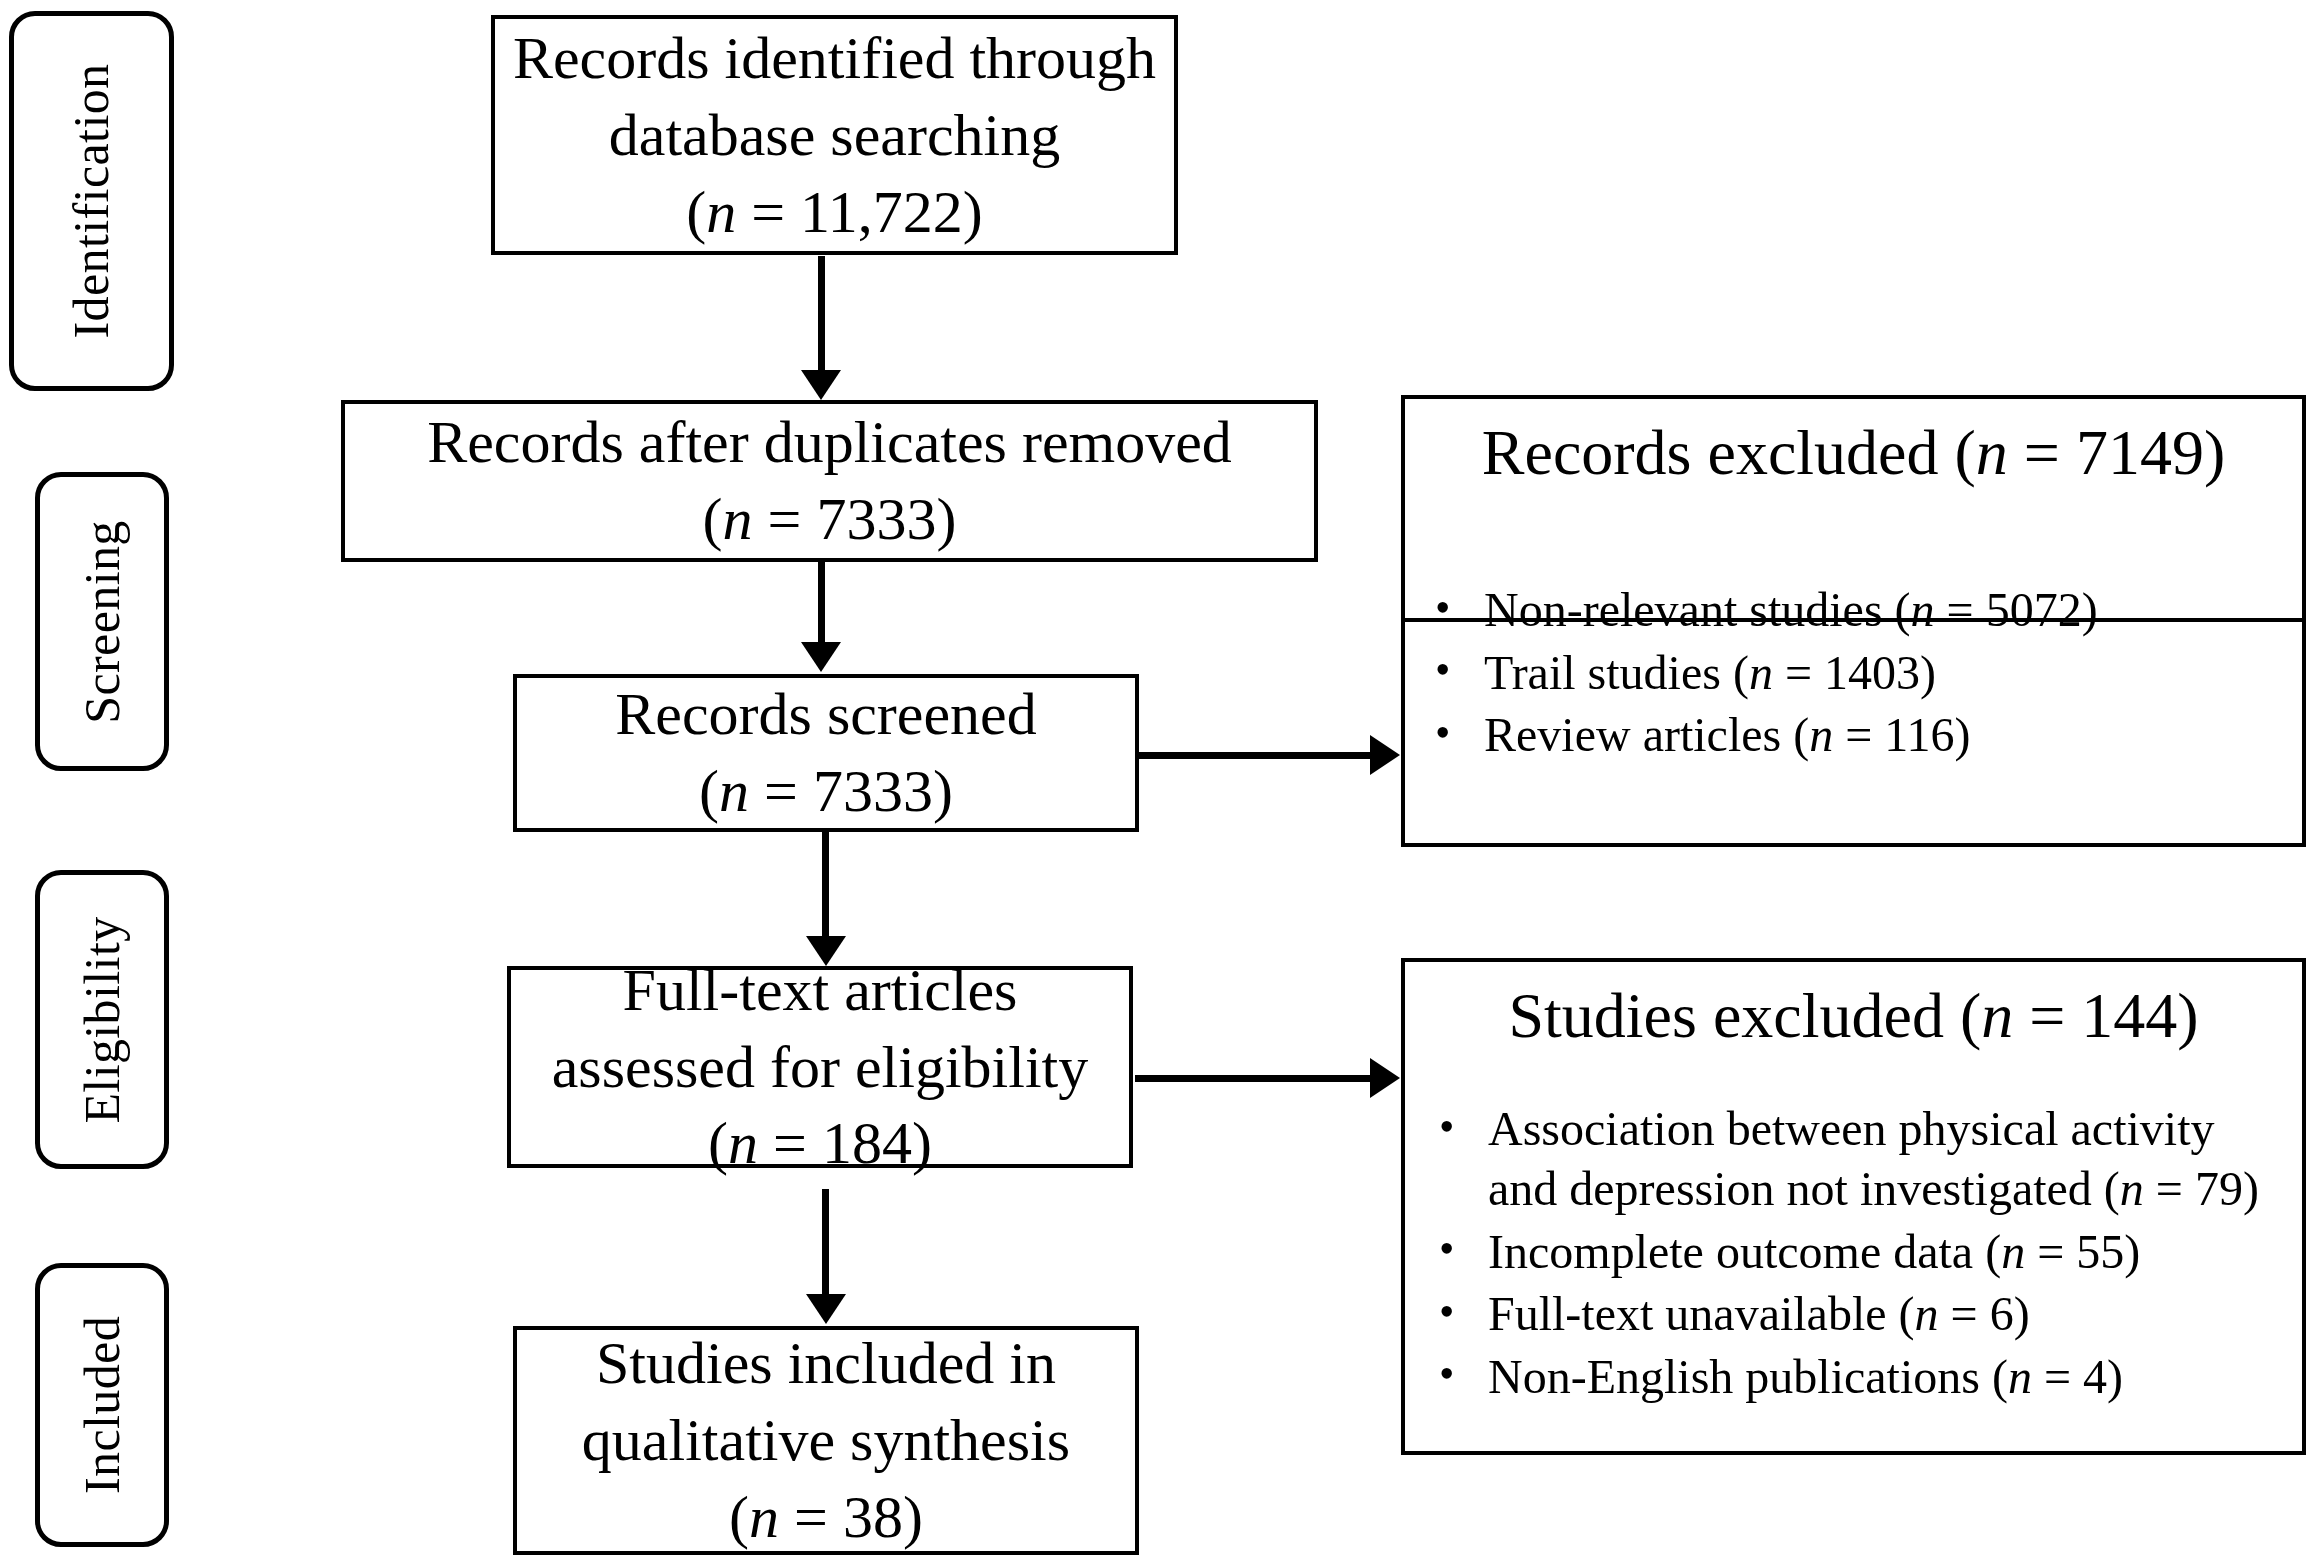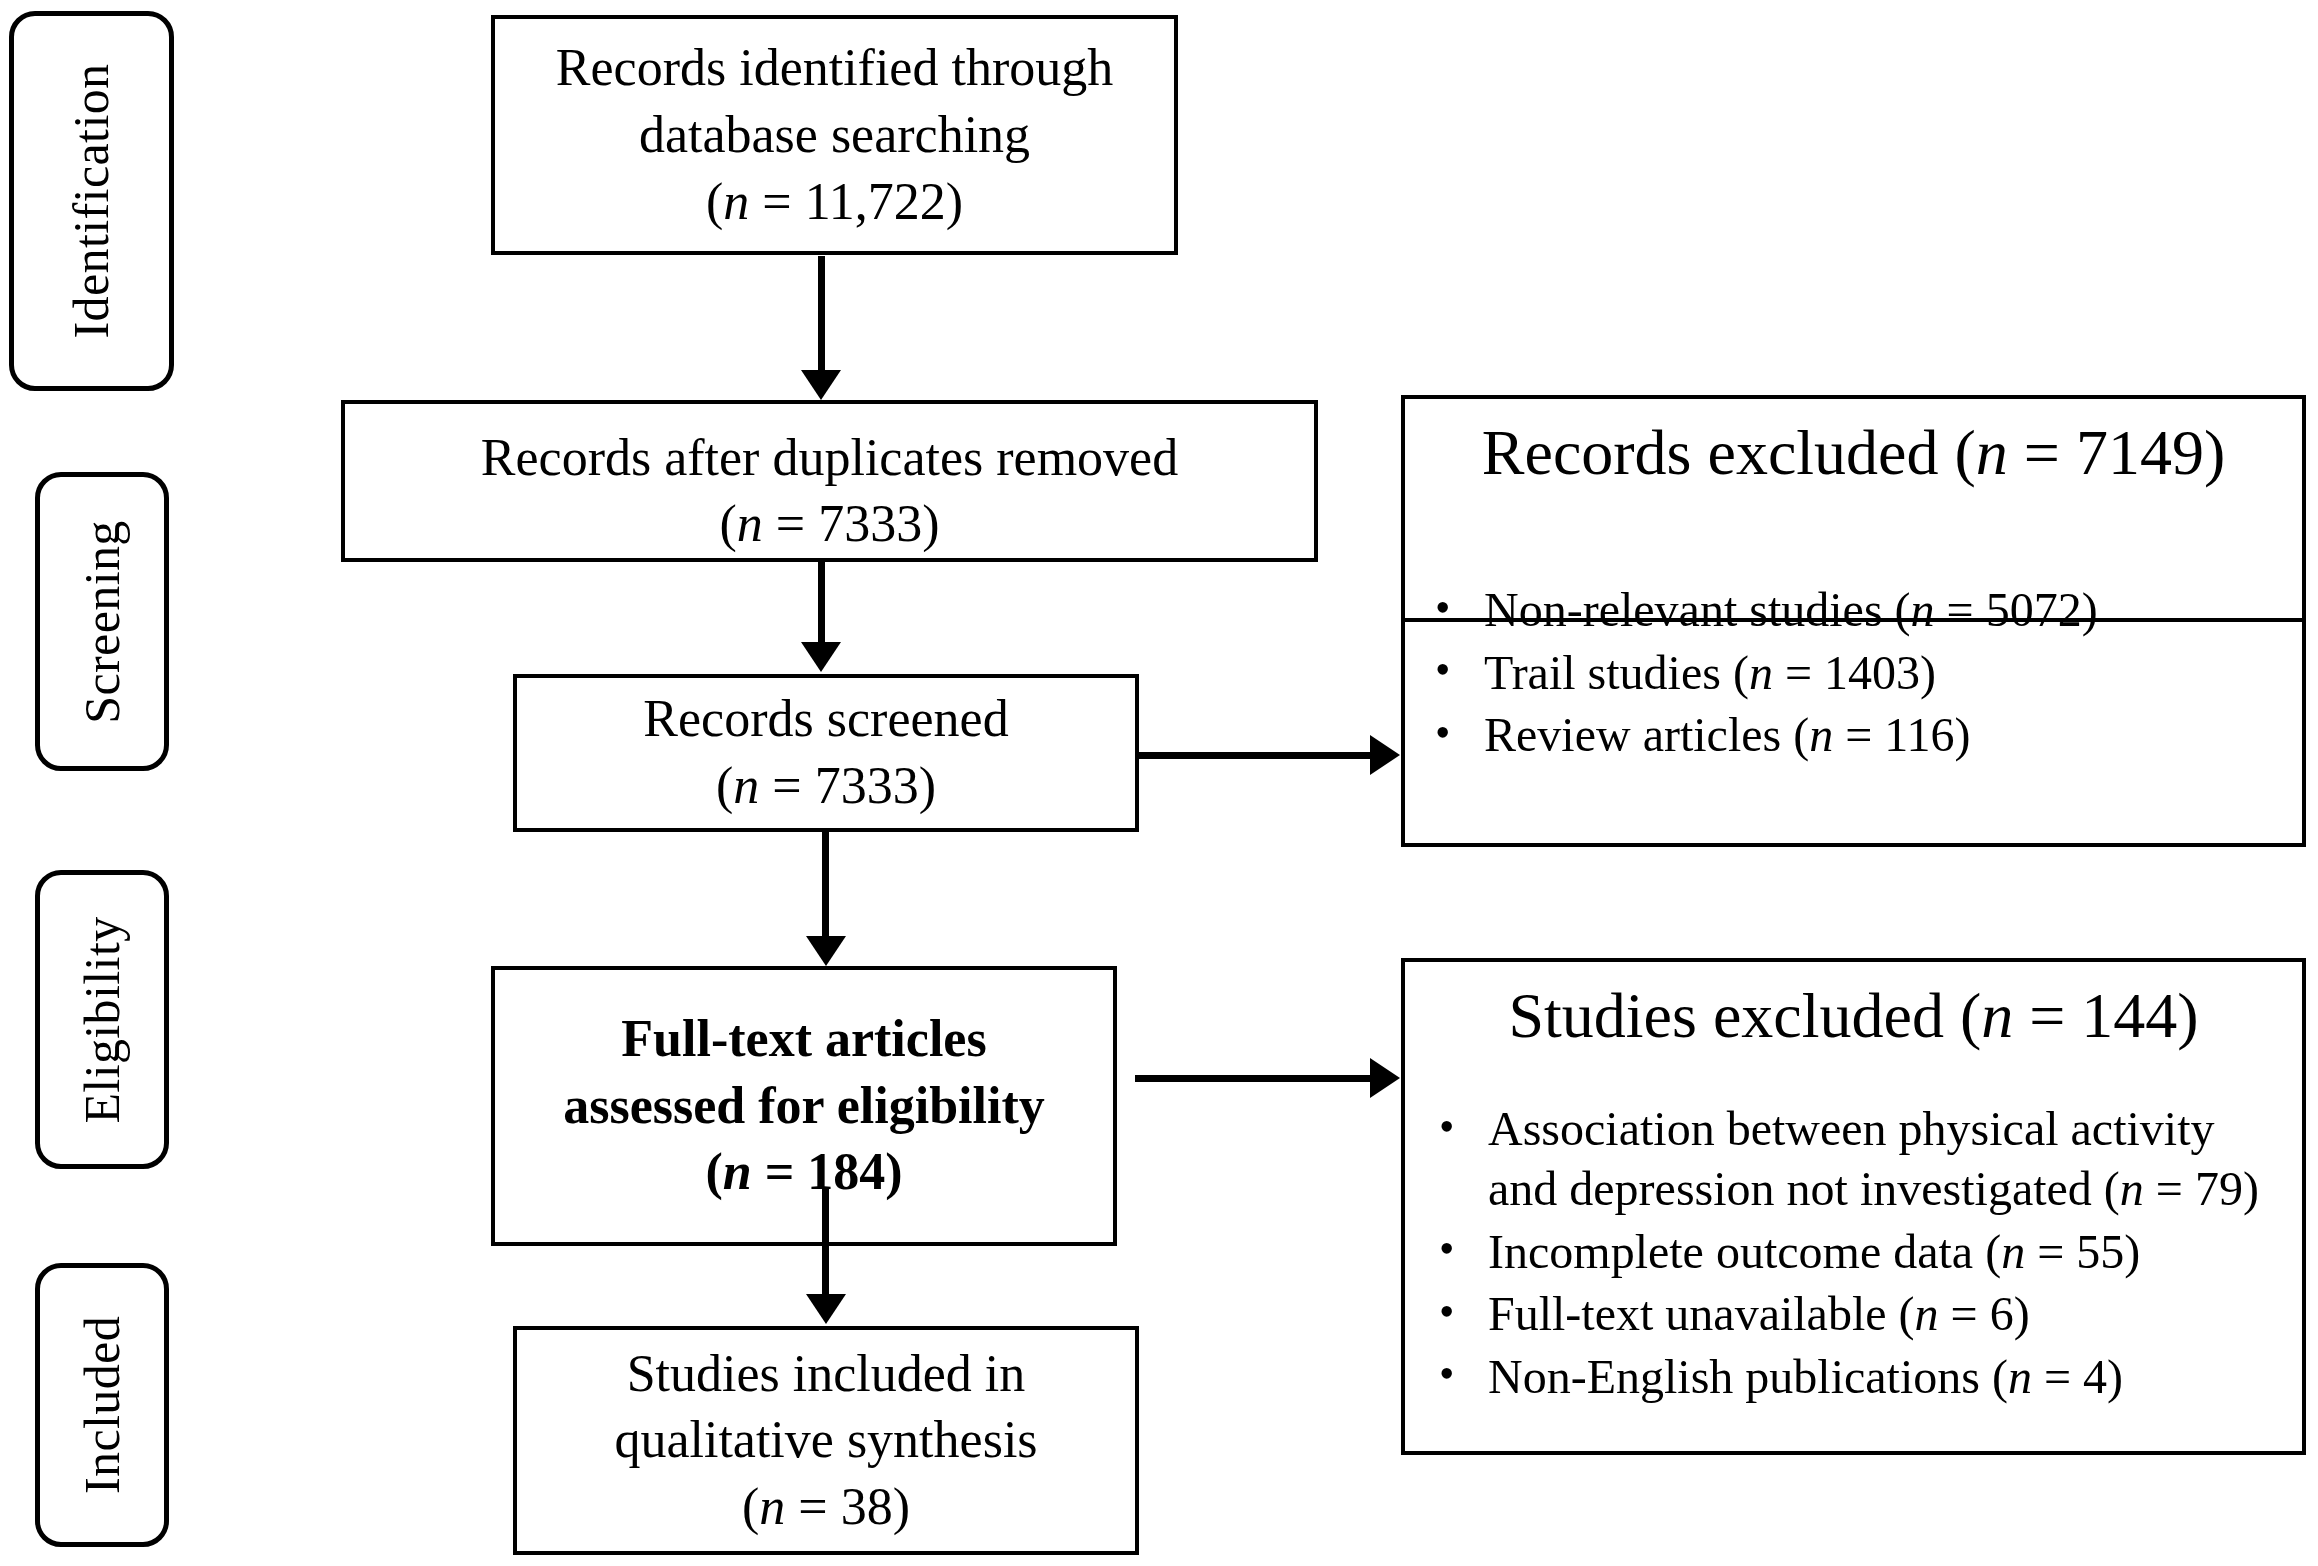--- a/index.html
+++ b/index.html
@@ -50,7 +50,7 @@
     text-align: center;
   }
   .flow-box .box-text {
-    font-size: 52px;
+    font-size: 60px;
     line-height: 1.28;
     padding: 0 10.7px;
   }

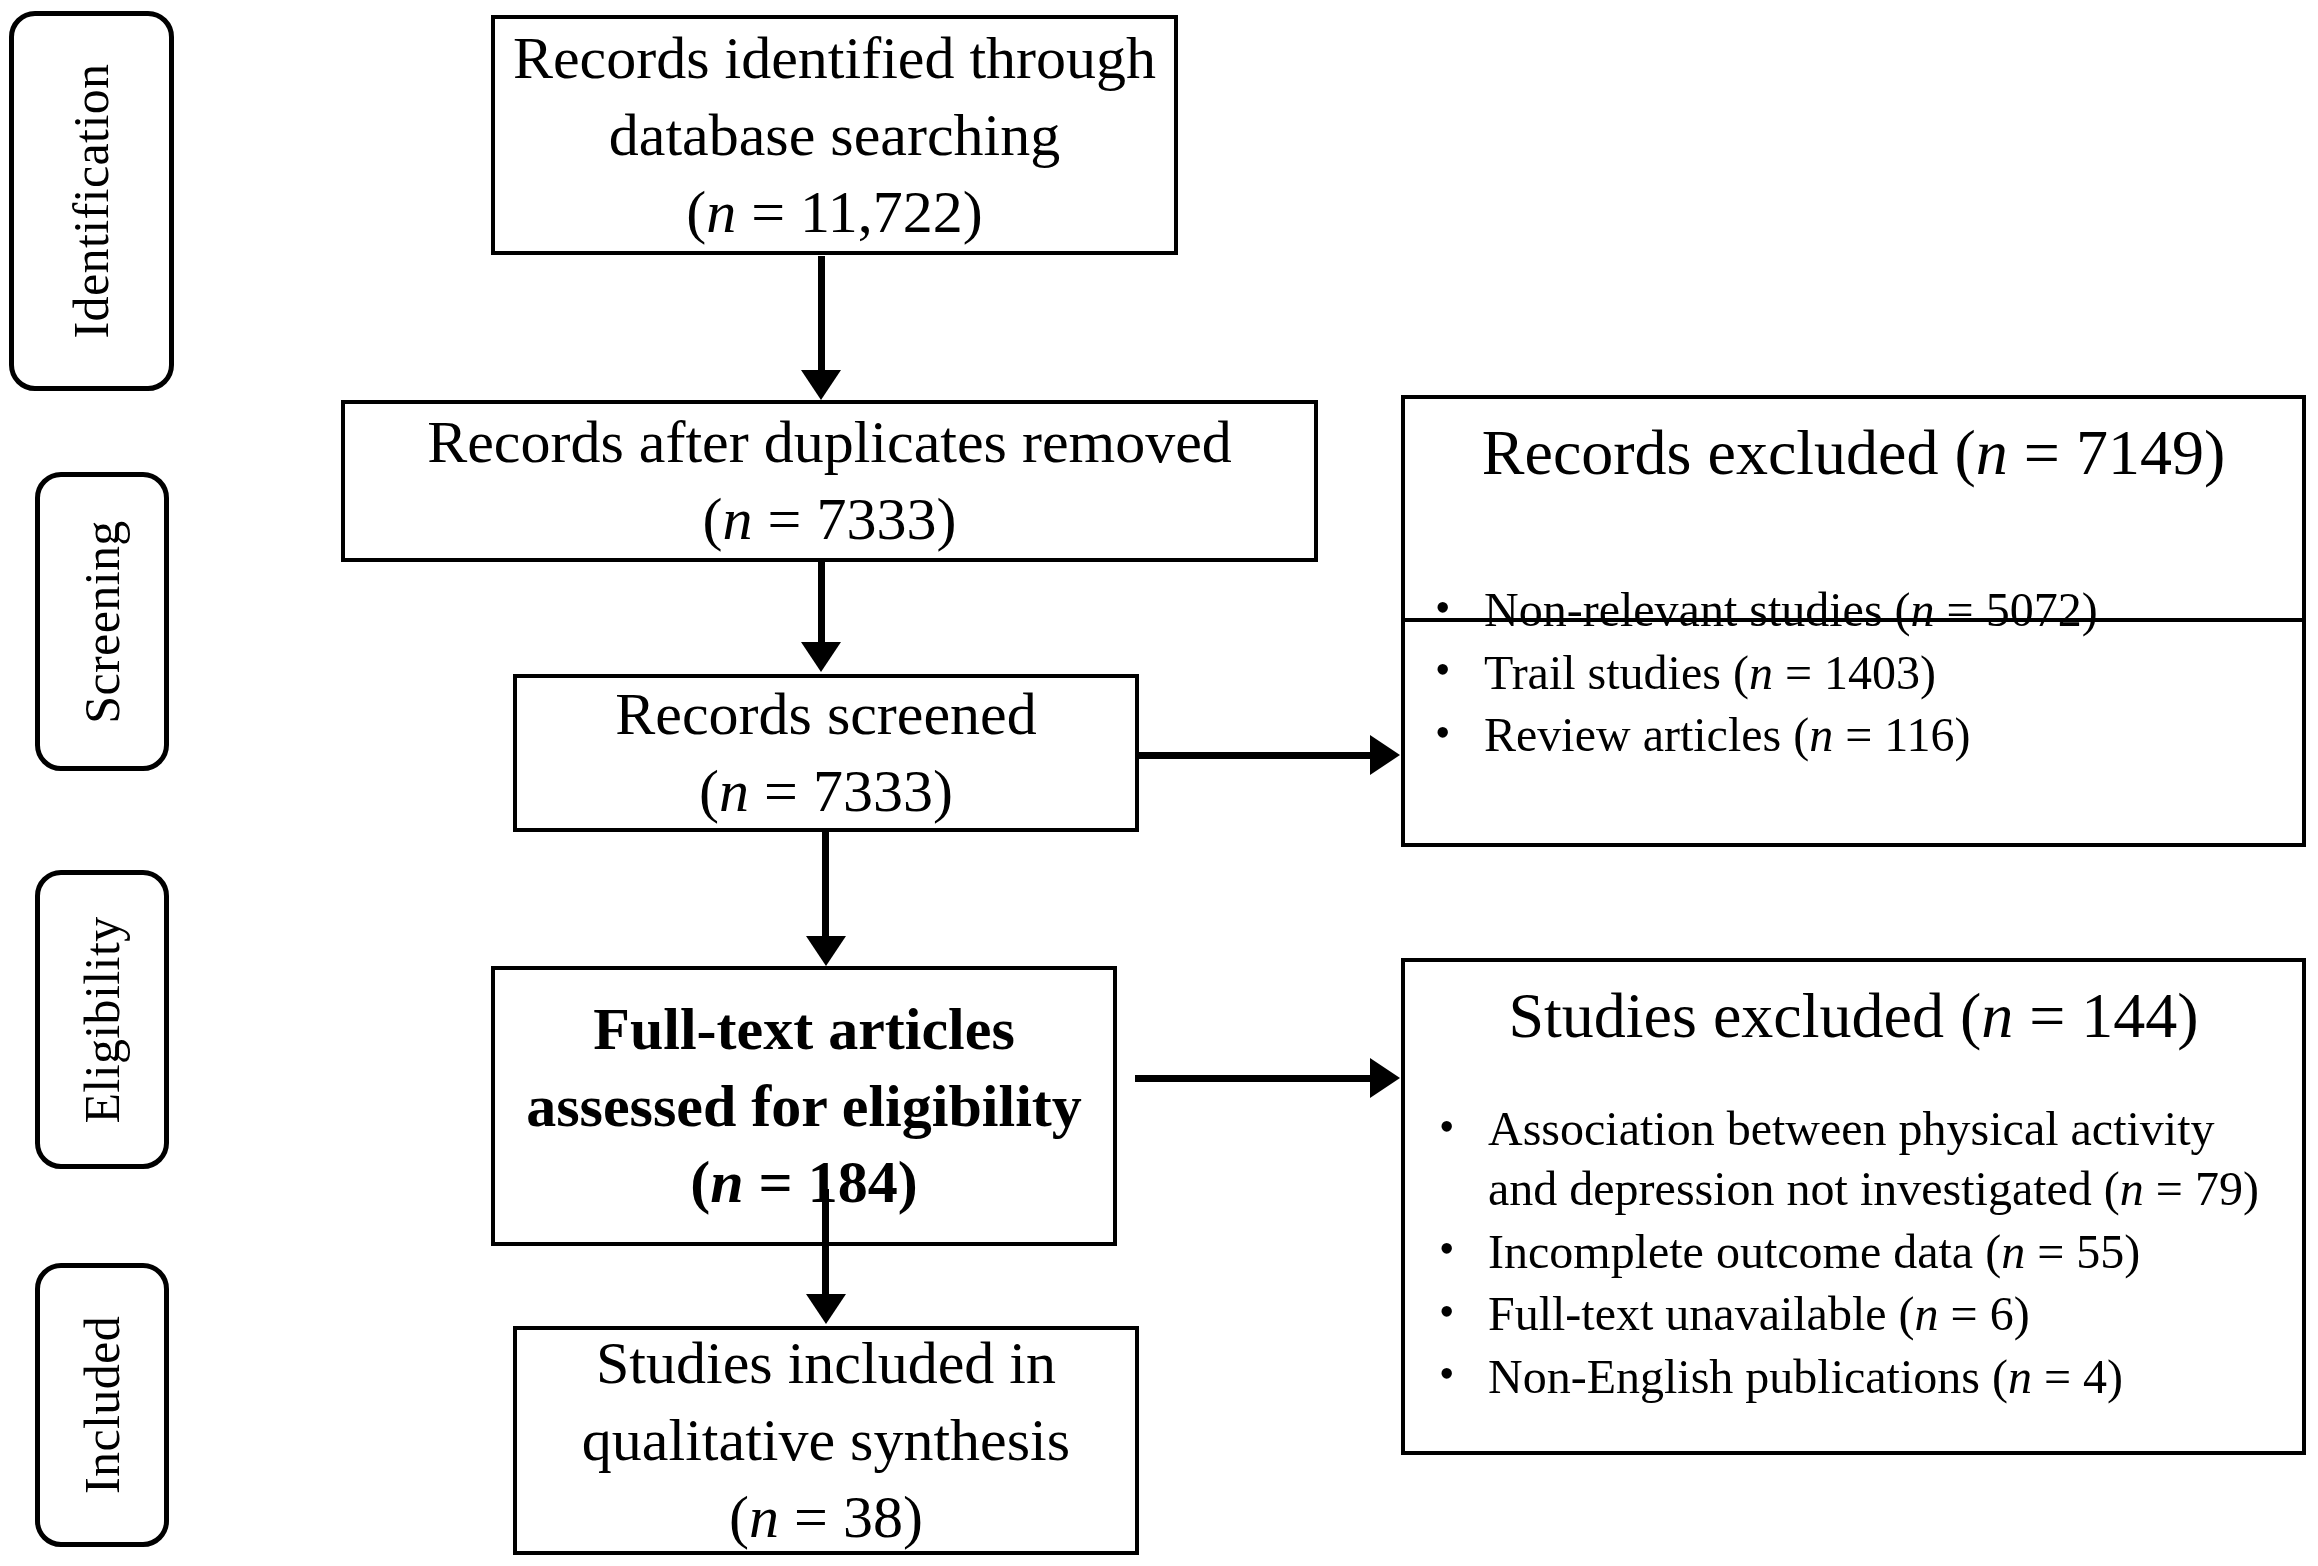--- a/index.html
+++ b/index.html
@@ -183,7 +183,7 @@
   <div class="conn" style="left:822px; top:832px; width:6.9px; height:105px;"></div>
   <div class="arrow-head-down" style="left:806px; top:936px;"></div>
 
-  <div class="flow-box" style="left:491px; top:966px; width:626px; height:280px;font-weight:bold;">
+  <div class="flow-box" style="left:507px; top:966px; width:626px; height:202px;">
     <div class="box-text">
       <div>Full-text articles</div>
       <div>assessed for eligibility</div>

